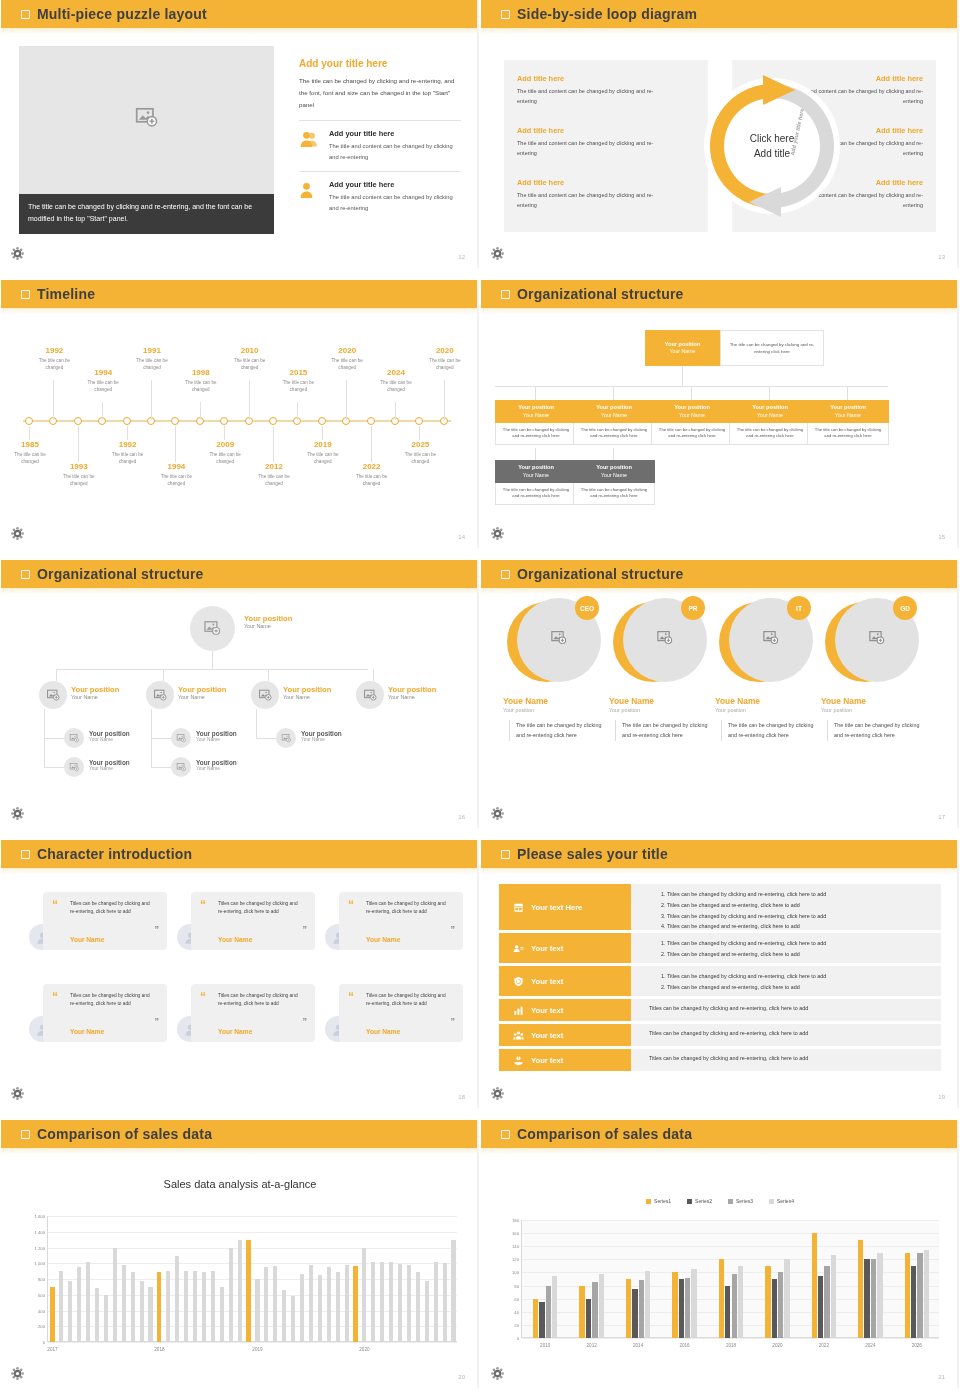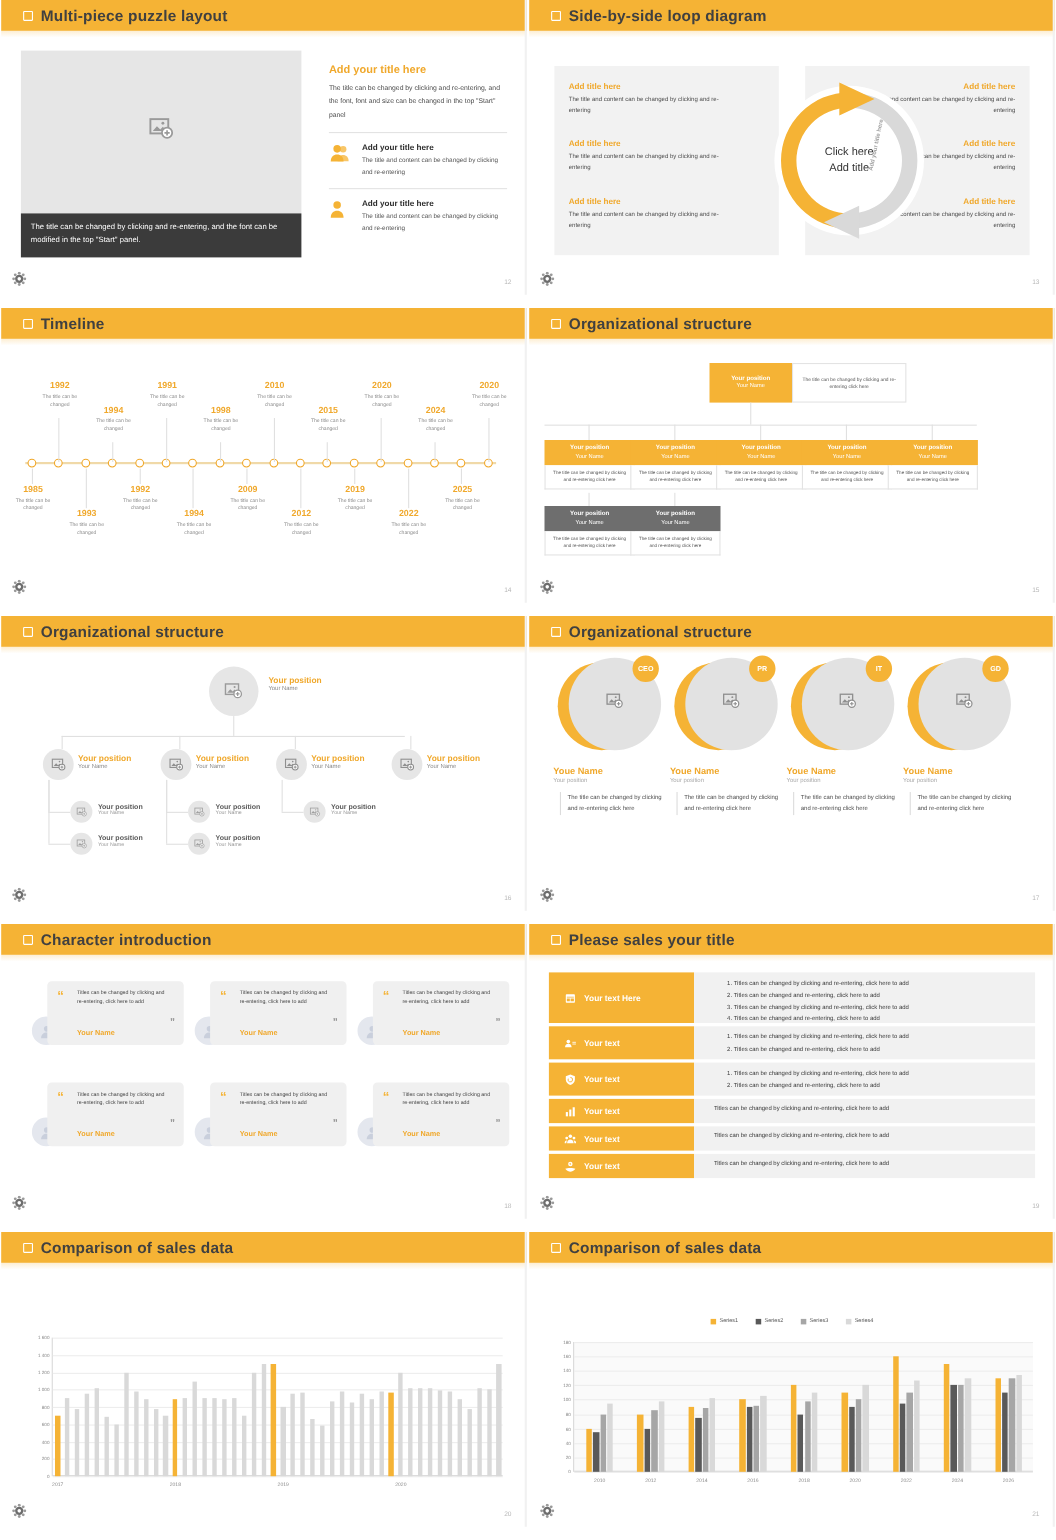--- a/index.html
+++ b/index.html
@@ -1000,6 +1000,7 @@
           </svg>
           <div class="pgnum">20</div>
           <div class="rgt-edge"></div>
+          <div class="ch-title" style="top:58px;">Sales data analysis at-a-glance</div>
           <div class="plot" style="left:46px; top:96px; width:410px; height:126px; background:transparent;">
             <div class="gl" style="top:126px;"></div>
             <div class="ytick" style="top:126px;">0</div>

